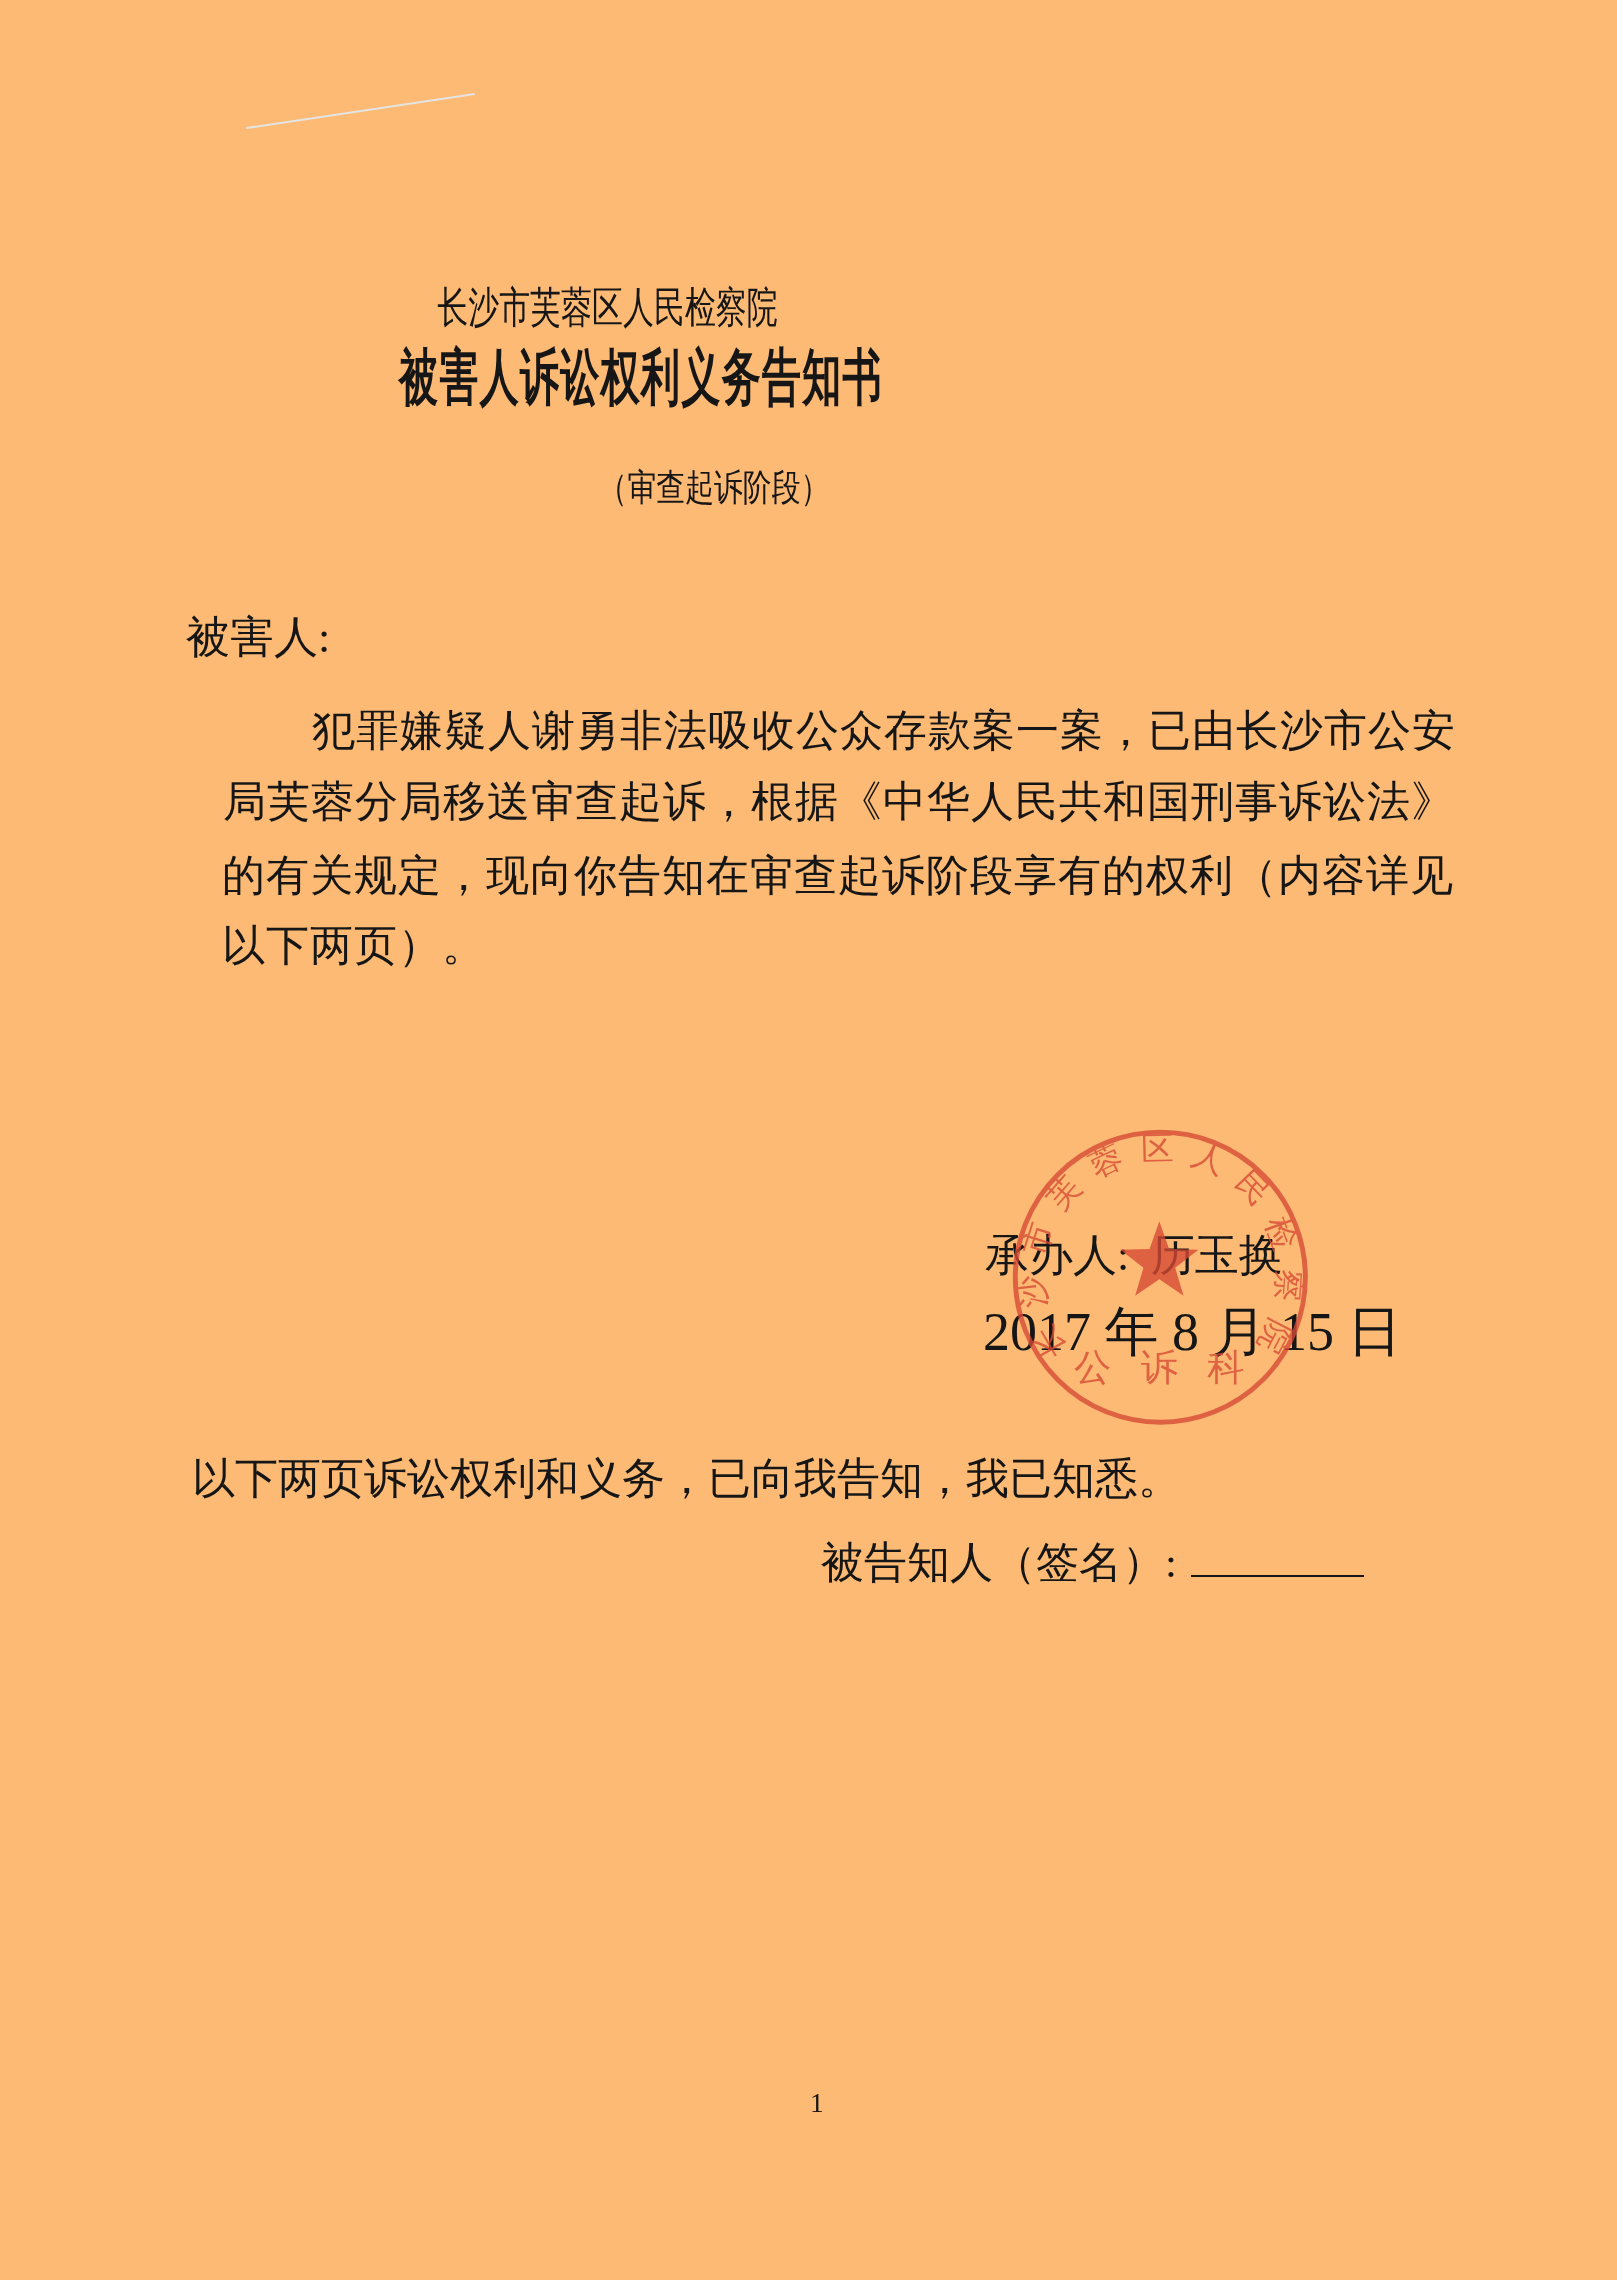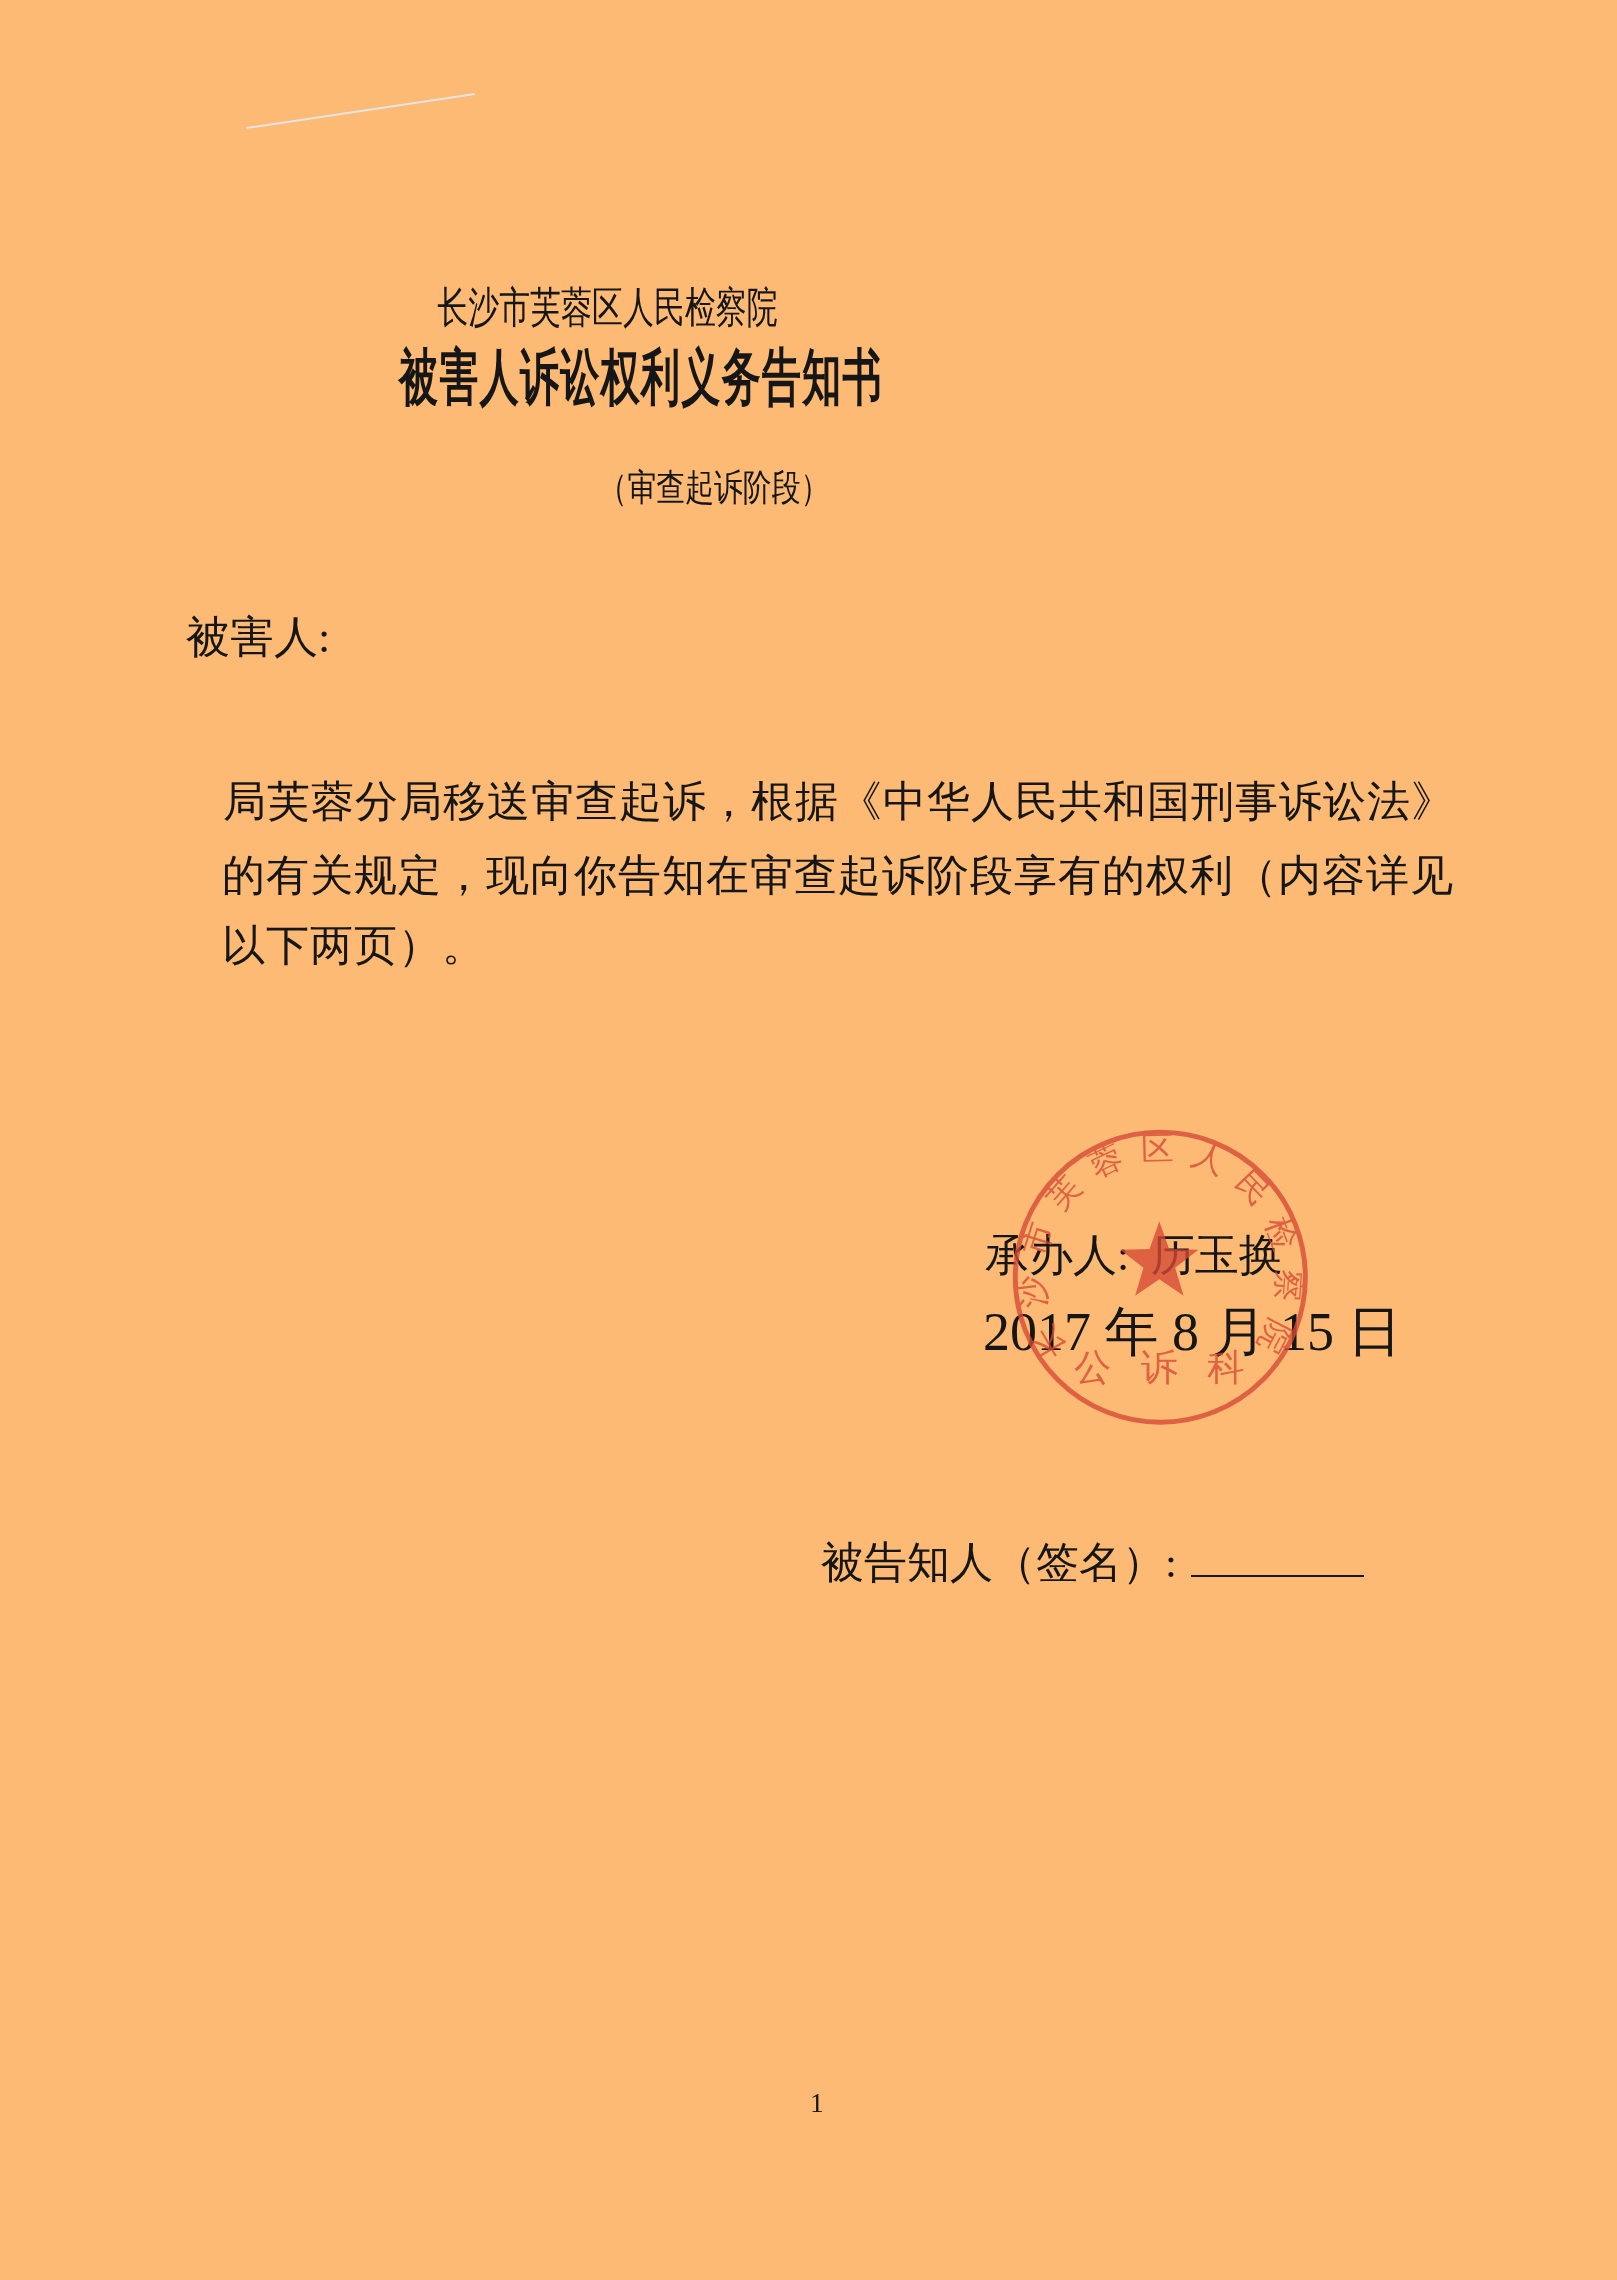--- a/index.html
+++ b/index.html
@@ -78,6 +78,7 @@
   </div>
 
   <div class="abs salutation">被害人:</div>
+  <div class="abs para-line para-l1">犯罪嫌疑人谢勇非法吸收公众存款案一案，已由长沙市公安</div>
   <div class="abs para-line para-l2">局芙蓉分局移送审查起诉，根据《中华人民共和国刑事诉讼法》</div>
   <div class="abs para-line para-l3">的有关规定，现向你告知在审查起诉阶段享有的权利（内容详见</div>
   <div class="abs para-line para-l4">以下两页）。</div>

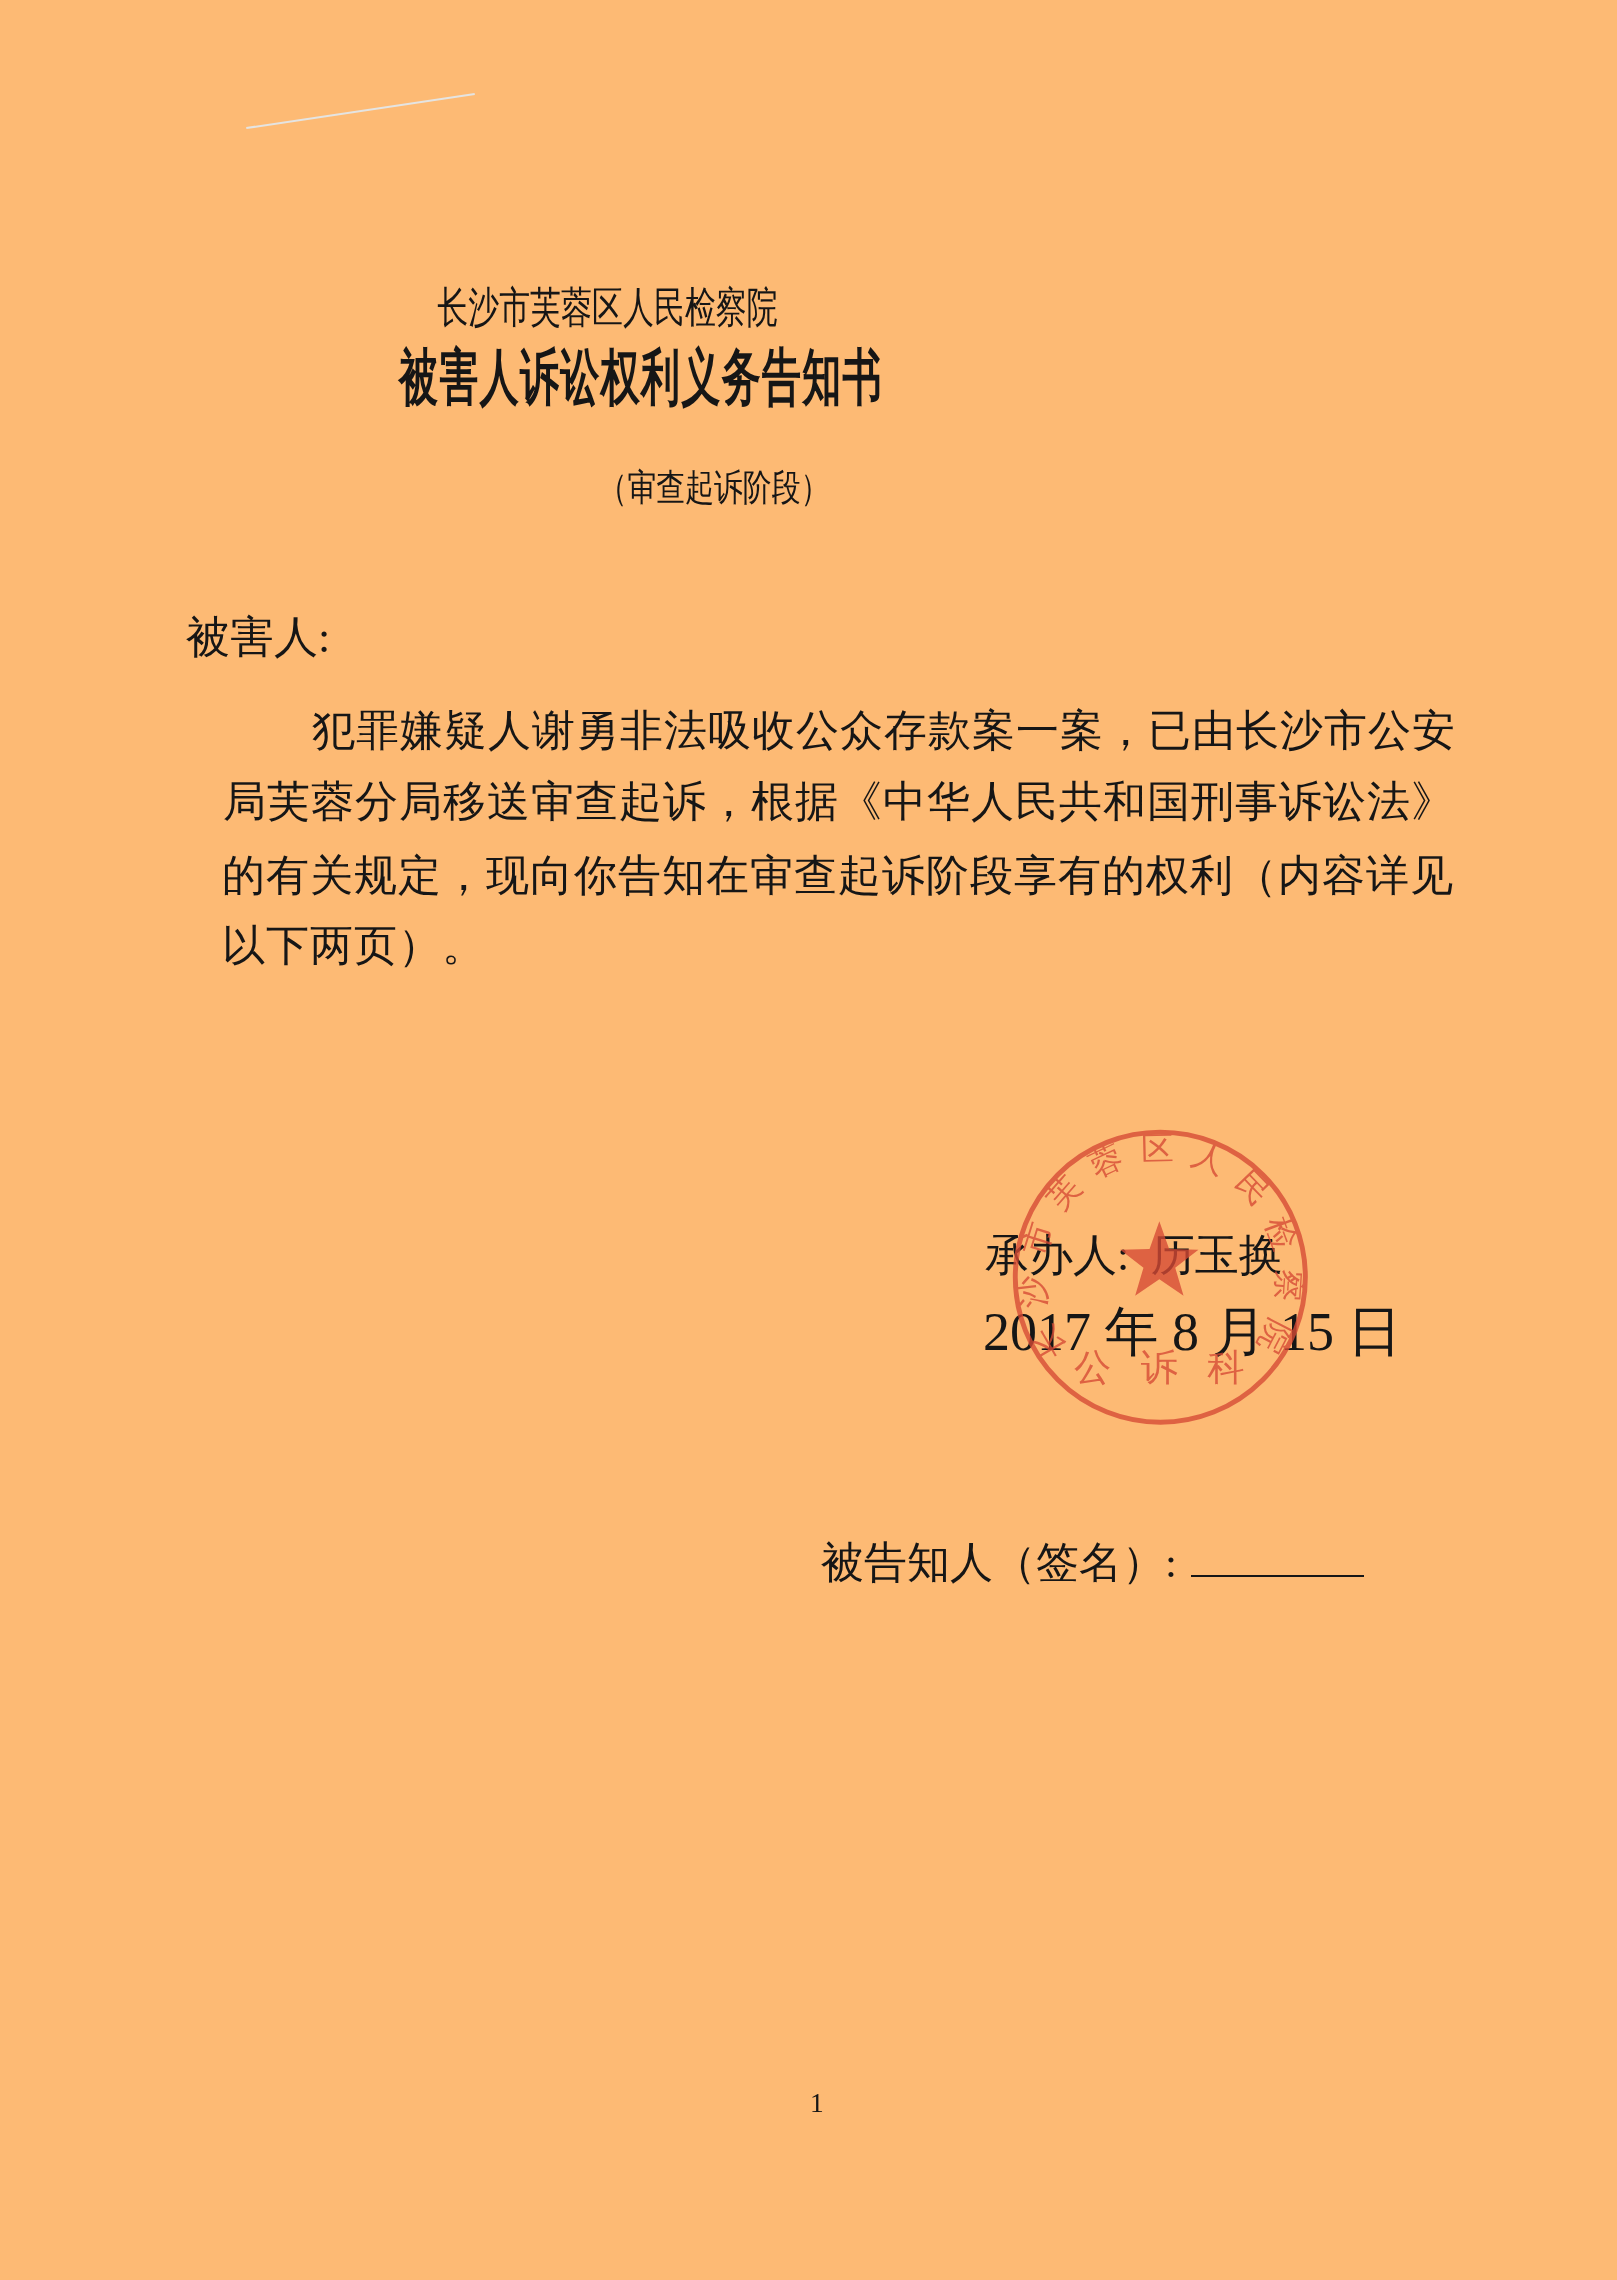--- a/index.html
+++ b/index.html
@@ -88,6 +88,7 @@
   </div>
   <div class="abs date-line">2017 年 8 月 15 日</div>
 
+  <div class="abs ack-line">以下两页诉讼权利和义务，已向我告知，我已知悉。</div>
 
   <div class="abs sig-line">
     <span>被告知人（签名）:</span><span class="blank blank-sig"></span>

